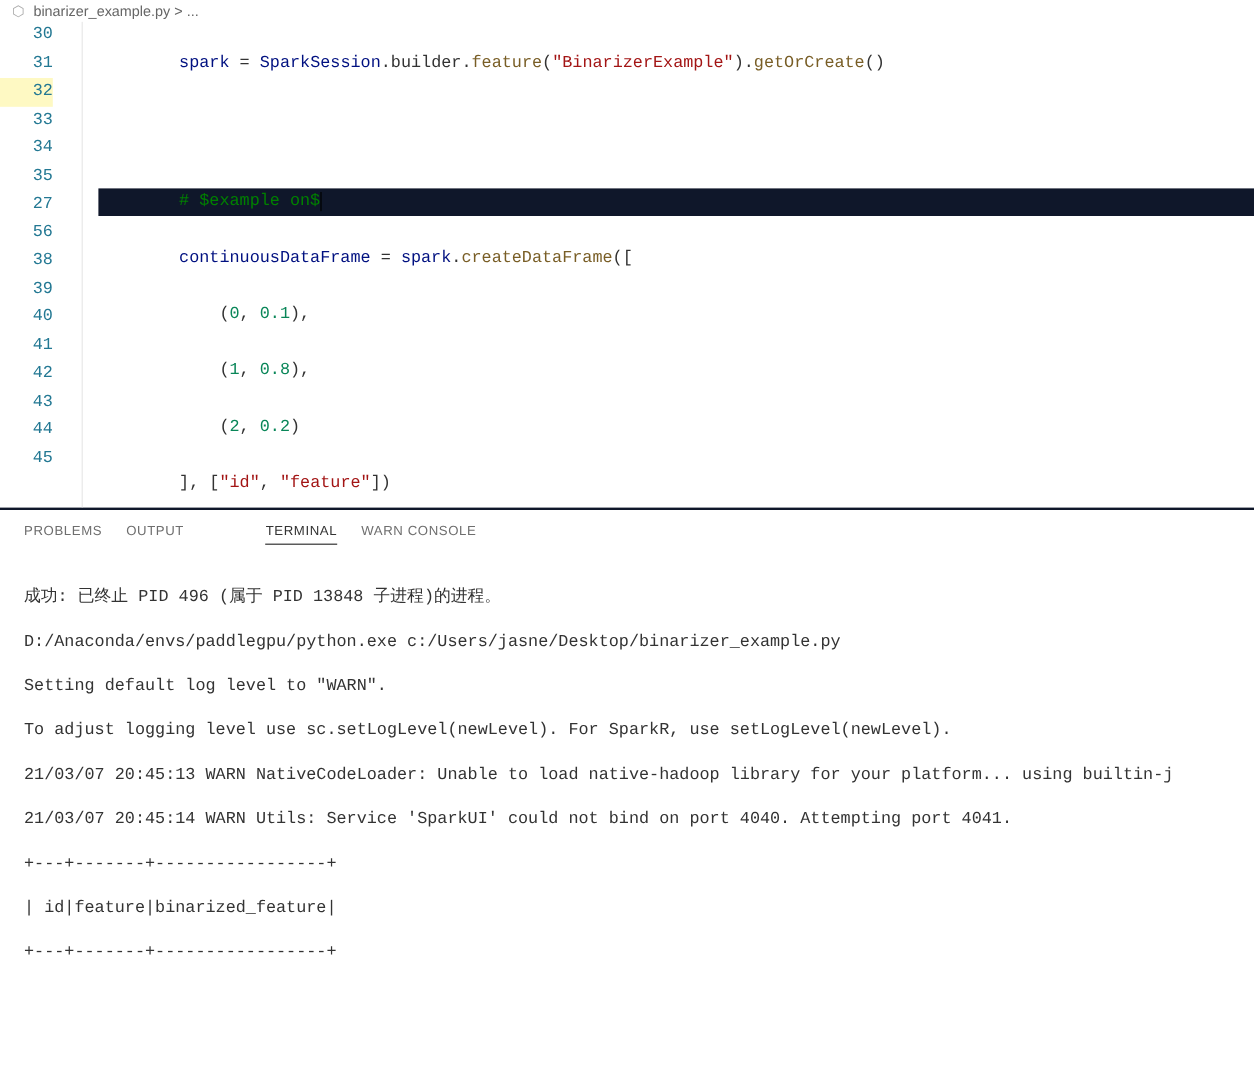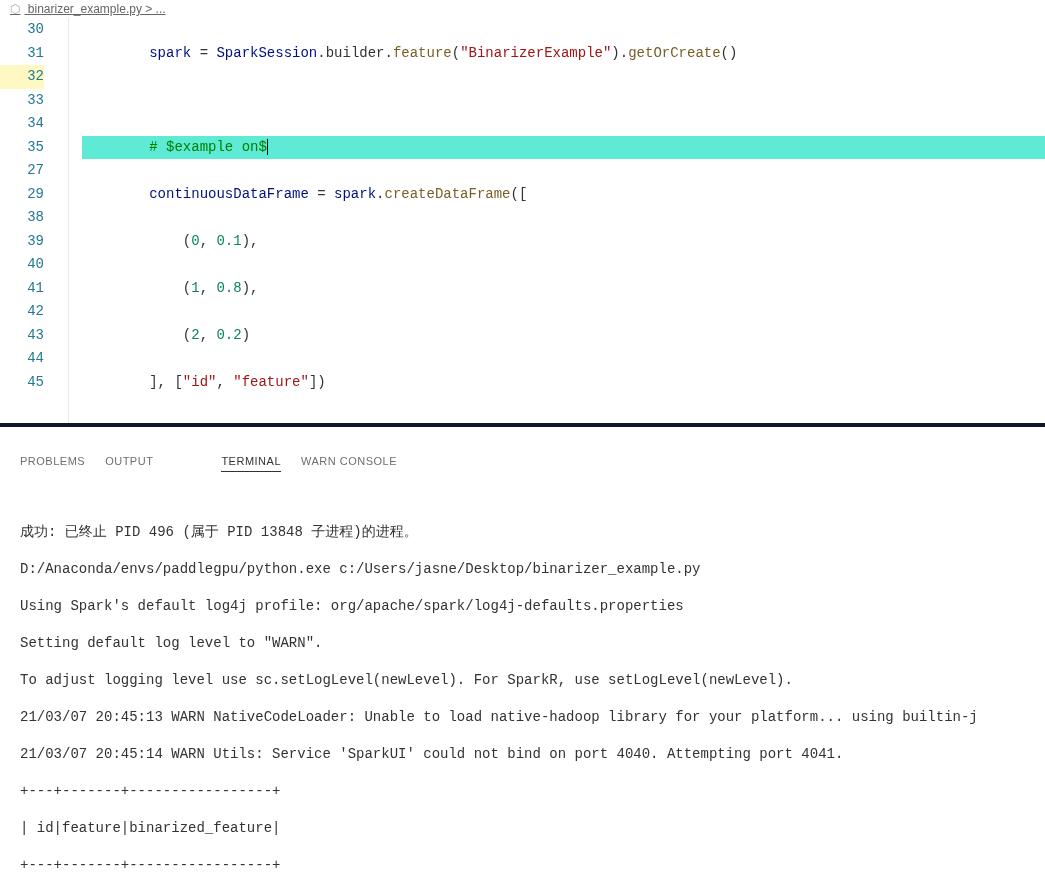--- a/index.html
+++ b/index.html
@@ -19,7 +19,6 @@
     font-family: -apple-system, "Segoe UI", sans-serif;
     white-space: nowrap;
     overflow: hidden;
-    text-decoration: underline;
   }
   .editor {
     display: flex;

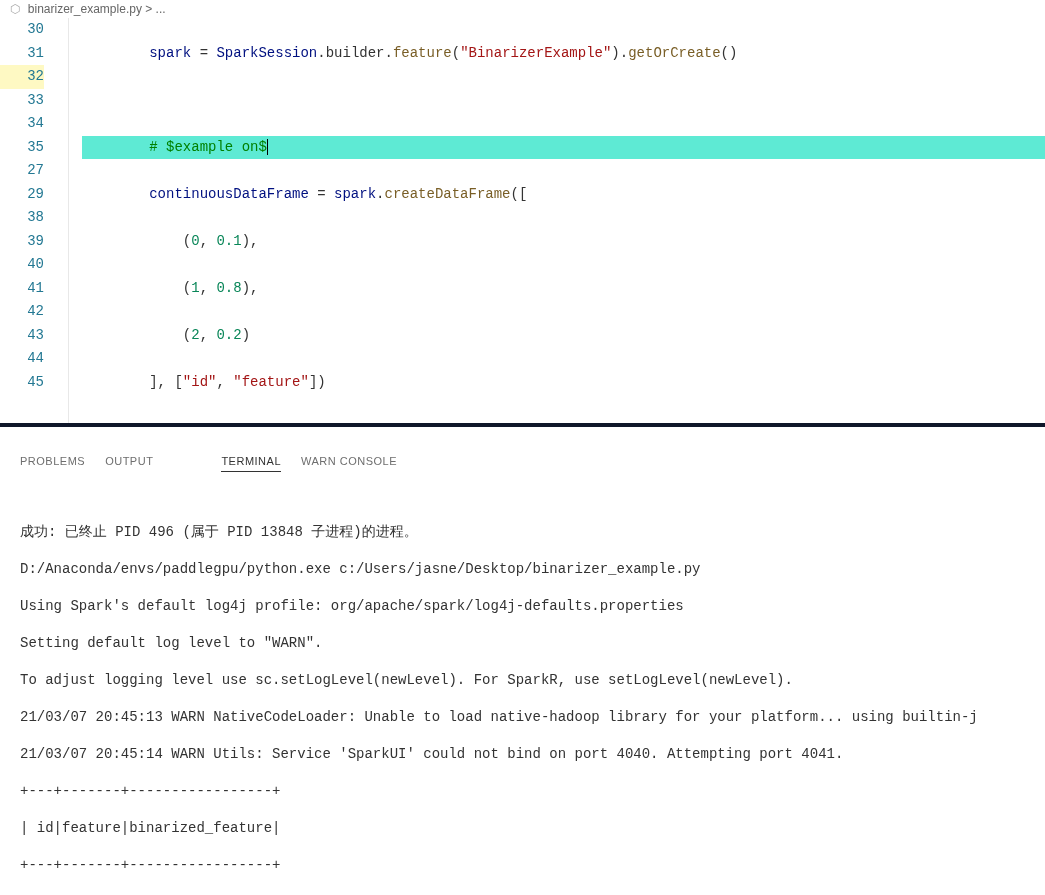--- a/index.html
+++ b/index.html
@@ -51,7 +51,7 @@
     padding-left: 2px;
   }
   .line { height: 23.5px; }
-  .line.hl { background: #5eead4; }
+  .line.hl { background: #0f172a; margin-top: 21px; }
   .caret { border-left: 1px solid #000; }
   .fn { color: #795E26; }
   .str { color: #A31515; }

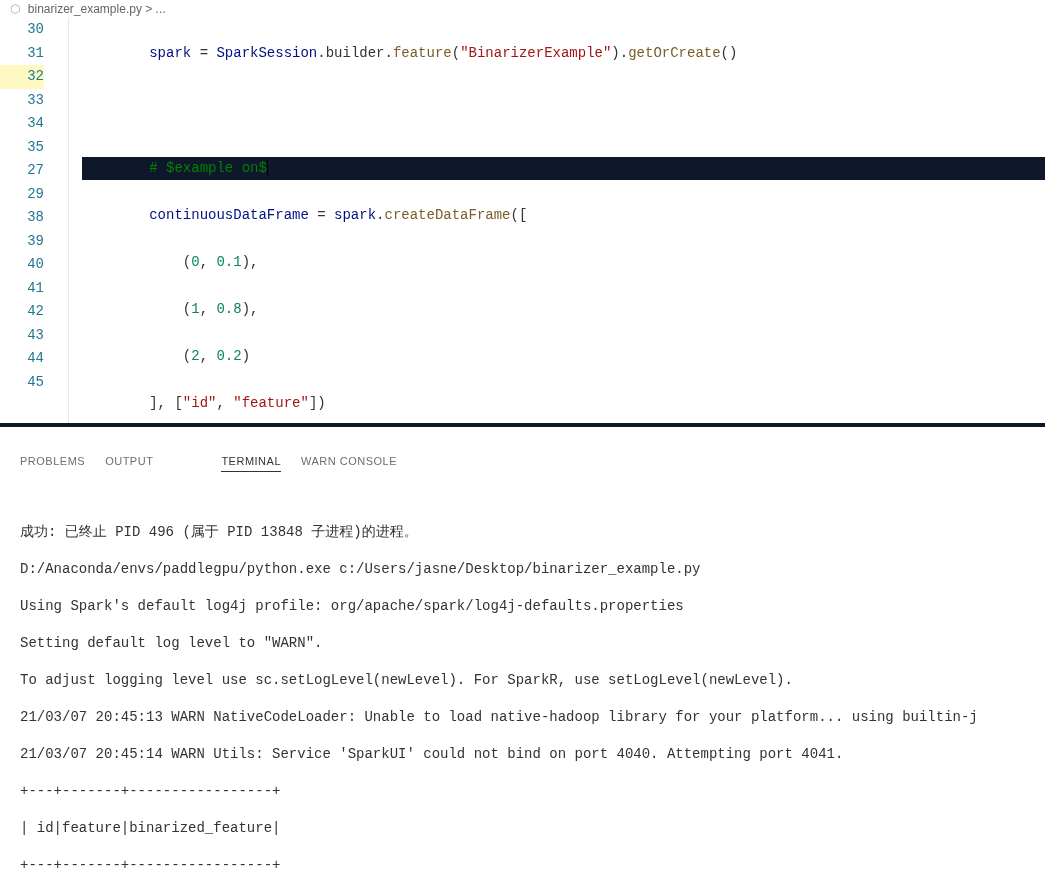--- a/index.html
+++ b/index.html
@@ -105,7 +105,7 @@
       <div class="line">34</div>
       <div class="line">35</div>
       <div class="line">27</div>
-      <div class="line">29</div>
+      <div class="line">56</div>
       <div class="line">38</div>
       <div class="line">39</div>
       <div class="line">40</div>

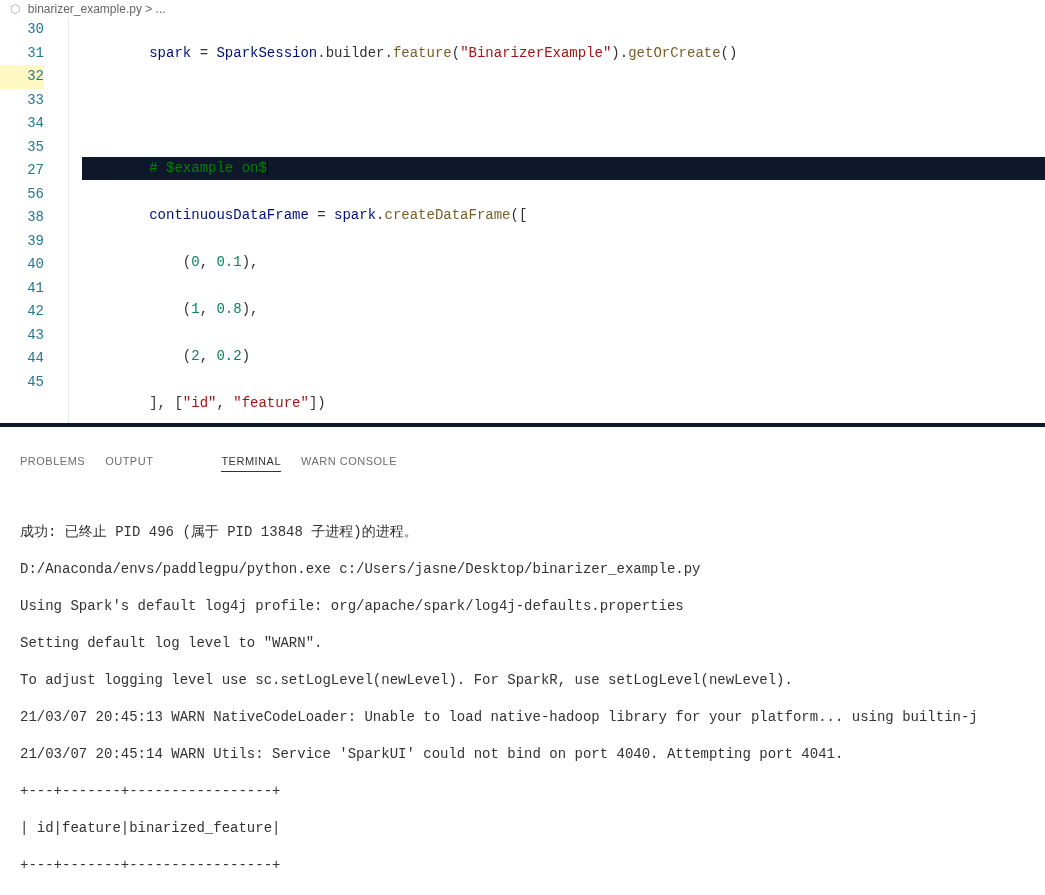--- a/index.html
+++ b/index.html
@@ -61,11 +61,11 @@
   .panel-tabs {
     display: flex;
     gap: 20px;
-    padding: 24px 20px;
+    padding: 8px 20px;
     font-family: -apple-system, "Segoe UI", sans-serif;
     font-size: 11px;
     color: #6e6e6e;
-    border-top: 4px solid #0f172a;
+    border-top: 2px solid #0f172a;
     letter-spacing: 0.5px;
   }
   .panel-tab {

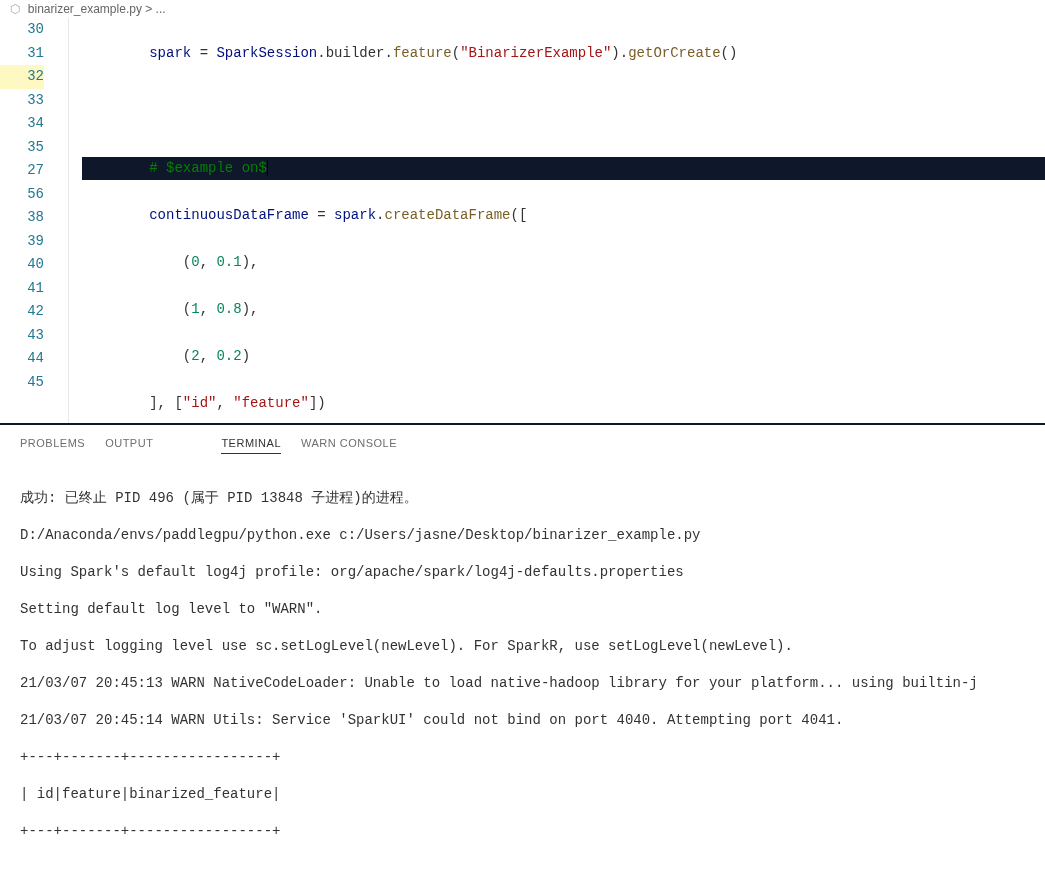--- a/index.html
+++ b/index.html
@@ -149,7 +149,6 @@
 <div class="terminal">
 <div>成功: 已终止 PID 496 (属于 PID 13848 子进程)的进程。</div>
 <div>D:/Anaconda/envs/paddlegpu/python.exe c:/Users/jasne/Desktop/binarizer_example.py</div>
-<div>Using Spark's default log4j profile: org/apache/spark/log4j-defaults.properties</div>
 <div>Setting default log level to "WARN".</div>
 <div>To adjust logging level use sc.setLogLevel(newLevel). For SparkR, use setLogLevel(newLevel).</div>
 <div>21/03/07 20:45:13 WARN NativeCodeLoader: Unable to load native-hadoop library for your platform... using builtin-j</div>

